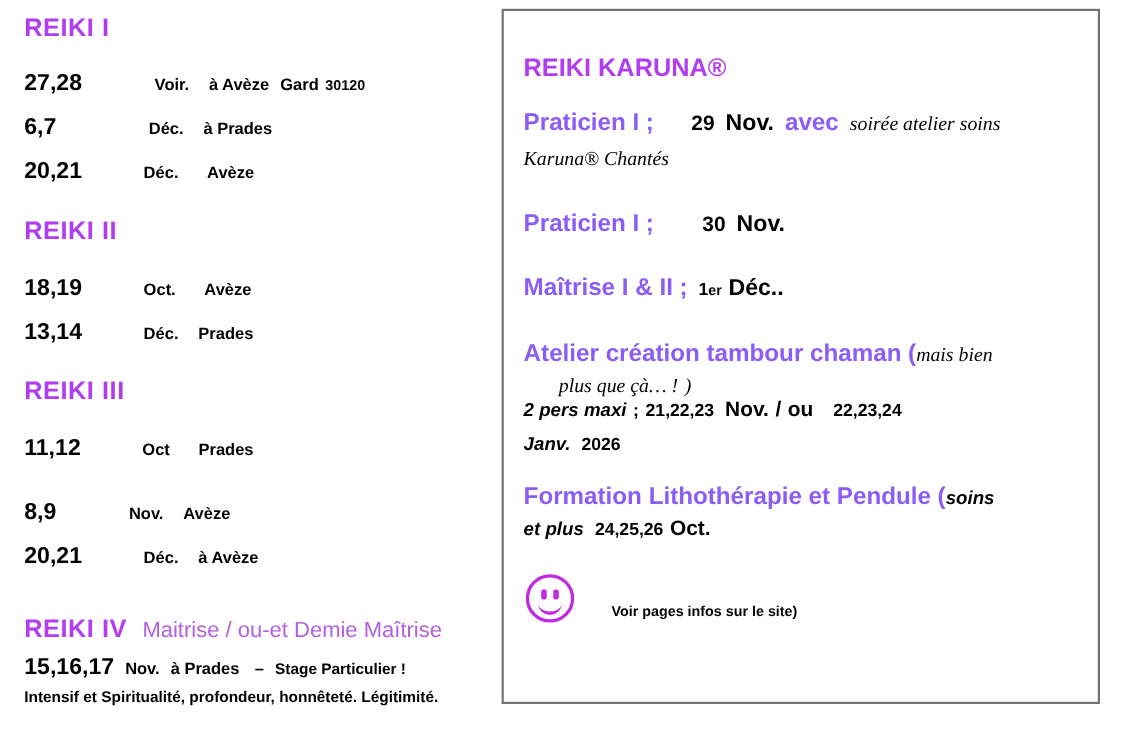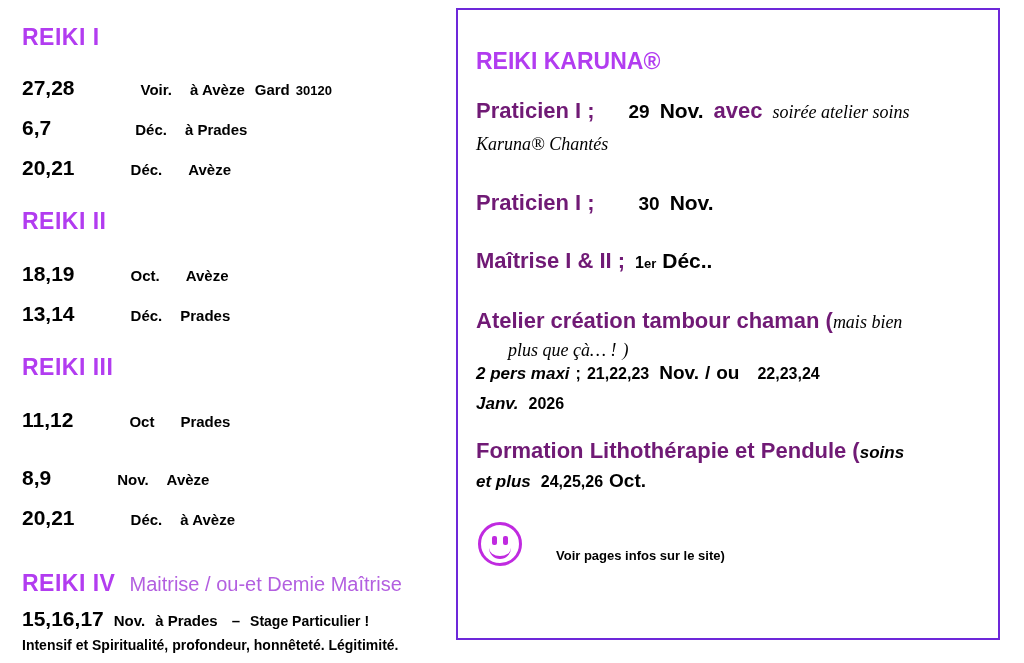--- a/index.html
+++ b/index.html
@@ -25,7 +25,7 @@
   .left-col {
     position: absolute;
     left: 0;
-    top: 12px;
+    top: 0;
     width: 450px;
     height: 565px;
   }

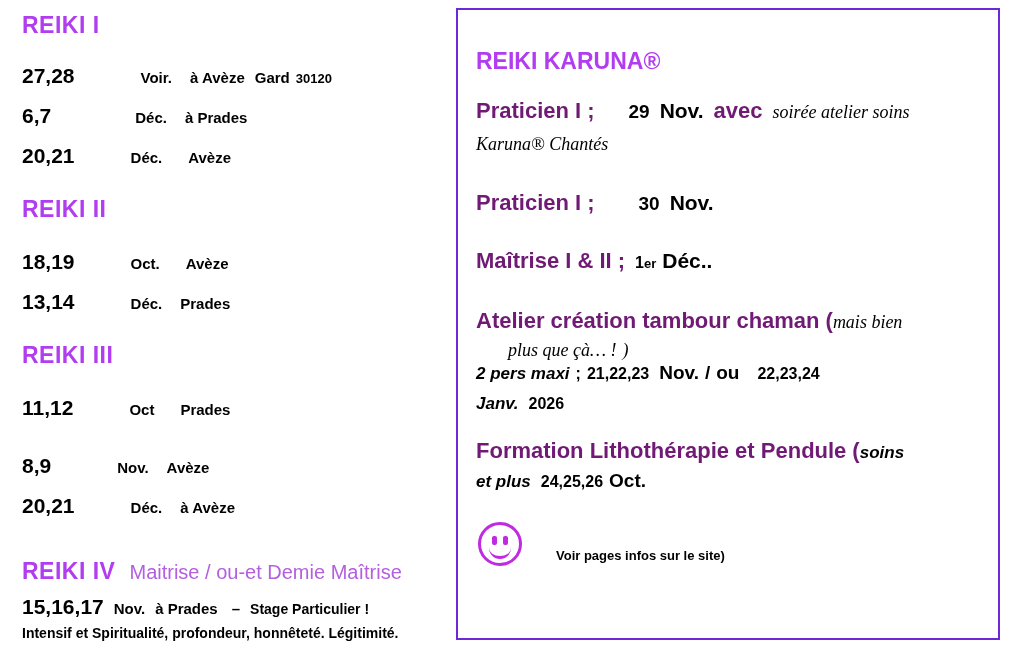--- a/index.html
+++ b/index.html
@@ -114,7 +114,7 @@
     top: 8px;
     width: 544px;
     height: 632px;
-    border: 2px solid #6d28d9;
+    border: 2px solid #737373;
     box-sizing: border-box;
     background: #ffffff;
   }

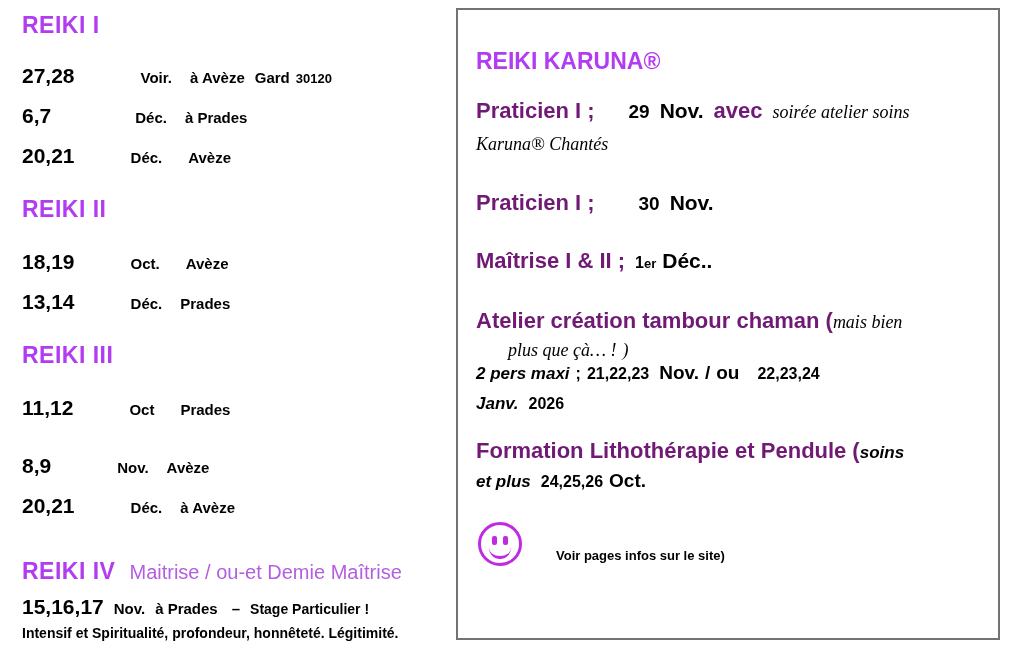--- a/index.html
+++ b/index.html
@@ -131,7 +131,7 @@
     font-size: 23px;
   }
   .purple-h2 {
-    color: #701a75;
+    color: #8b5cf6;
     font-weight: bold;
     font-size: 22px;
   }

